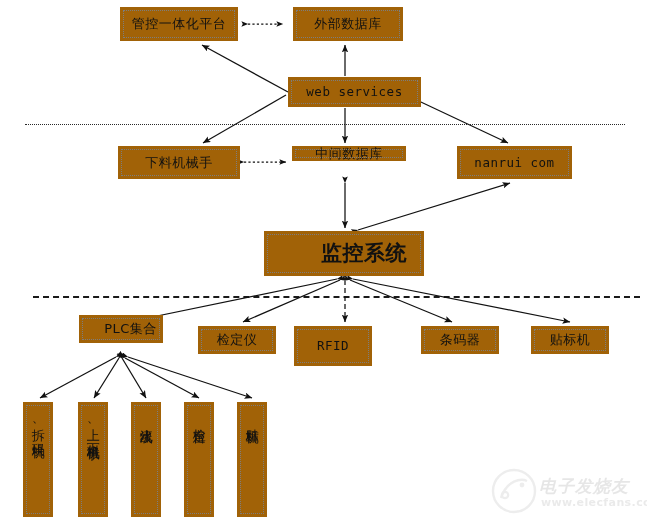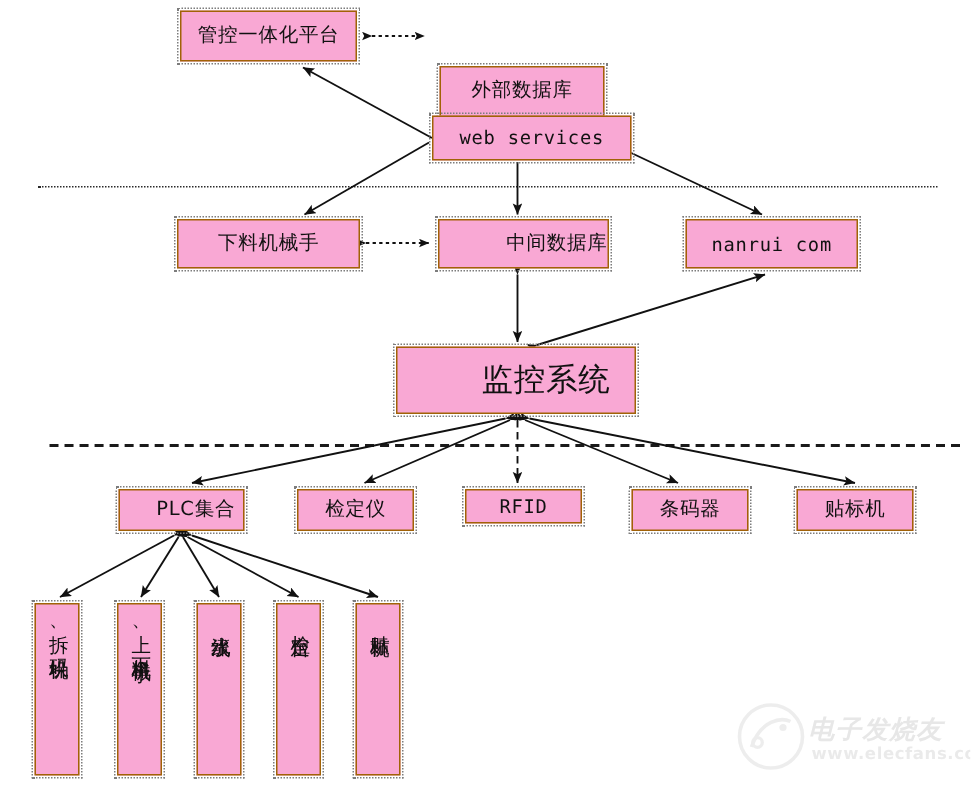--- a/index.html
+++ b/index.html
@@ -19,8 +19,8 @@
   .node {
     position: absolute;
     box-sizing: border-box;
-    background: #f9a8d4;
-    border: 1px solid #a16207;
+    background: #a16207;
+    border: 6px solid #a16207;
     display: flex;
     align-items: center;
     justify-content: center;

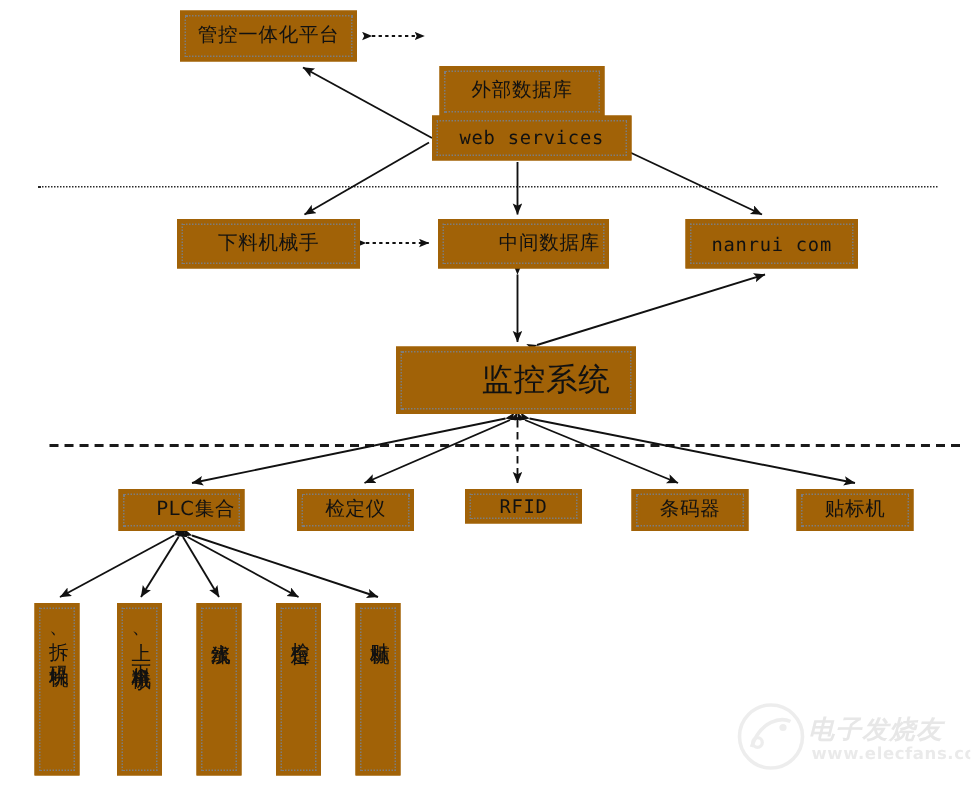--- a/index.html
+++ b/index.html
@@ -215,7 +215,7 @@
       <div class="node" style="left: 120px; top: 7px; width: 118px; height: 34px;">
         <span class="lbl cn">管控一体化平台</span>
       </div>
-      <div class="node" style="left: 293px; top: 7px; width: 110px; height: 34px; margin-top: 37px;">
+      <div class="node" style="left: 293px; top: 7px; width: 110px; height: 34px;">
         <span class="lbl cn">外部数据库</span>
       </div>
       <div class="node" style="left: 288px; top: 77px; width: 133px; height: 30px;">

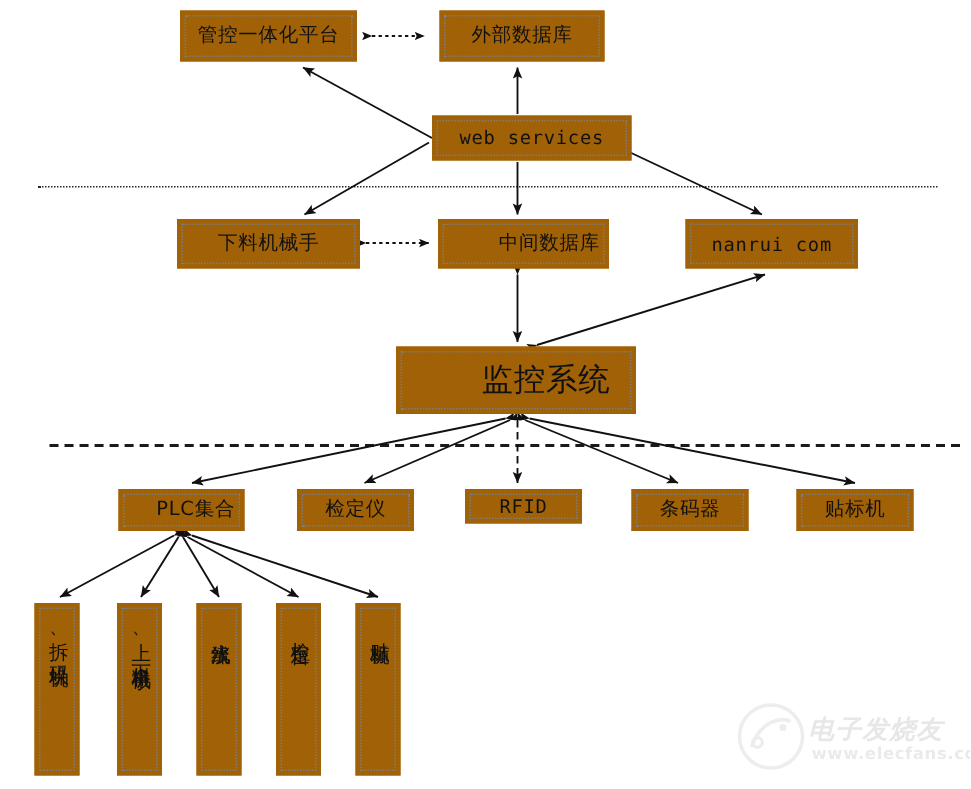--- a/index.html
+++ b/index.html
@@ -224,7 +224,7 @@
       <div class="node" style="left: 118px; top: 146px; width: 122px; height: 33px;">
         <span class="lbl cn">下料机械手</span>
       </div>
-      <div class="node" style="left: 292px; top: 146px; width: 114px; height: 33px; justify-content: flex-end;">
+      <div class="node" style="left: 292px; top: 146px; width: 114px; height: 15px;">
         <span class="lbl cn">中间数据库</span>
       </div>
       <div class="node" style="left: 457px; top: 146px; width: 115px; height: 33px; justify-content: center;">

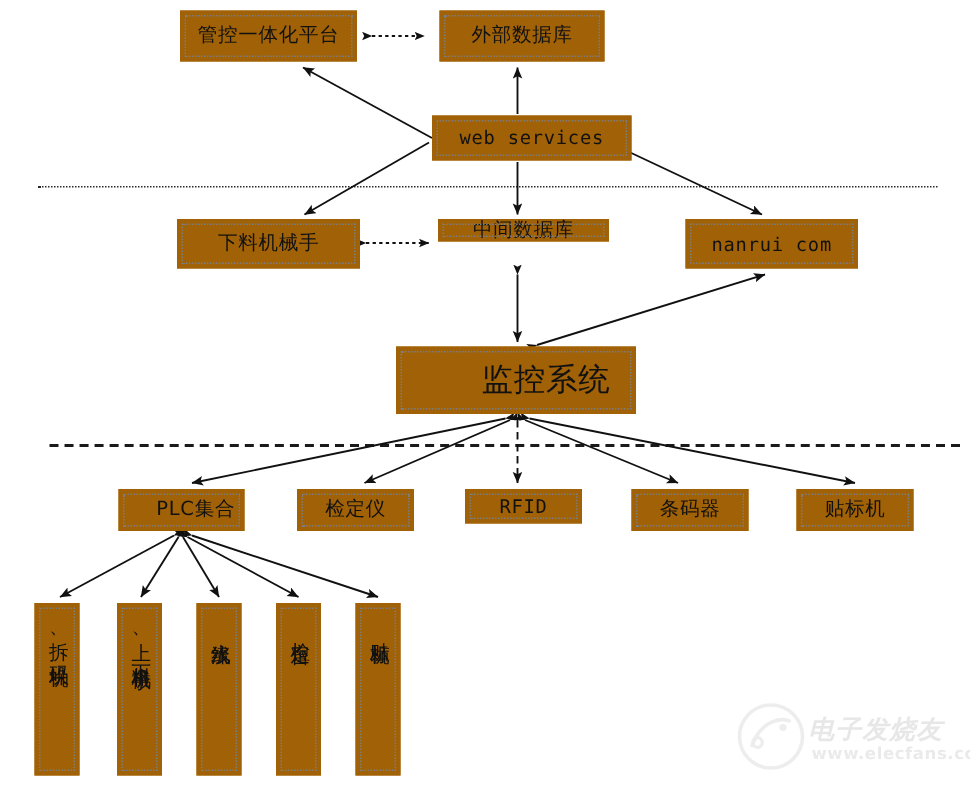--- a/index.html
+++ b/index.html
@@ -44,7 +44,7 @@
   }
   .cn   { font-family: "DejaVu Sans", "Liberation Sans", sans-serif; font-size: 13px; }
   .mono { font-family: "DejaVu Sans Mono", "Liberation Mono", monospace; font-size: 12.5px; letter-spacing: 1px; }
-  .big  { font-family: "DejaVu Sans", "Liberation Sans", sans-serif; font-size: 21px; font-weight: 400; letter-spacing: 2px; margin-left: 40px; }
+  .big  { font-family: "DejaVu Sans", "Liberation Sans", sans-serif; font-size: 21px; font-weight: 700; letter-spacing: 2px; margin-left: 40px; }
 
   
   .vert .lbl {

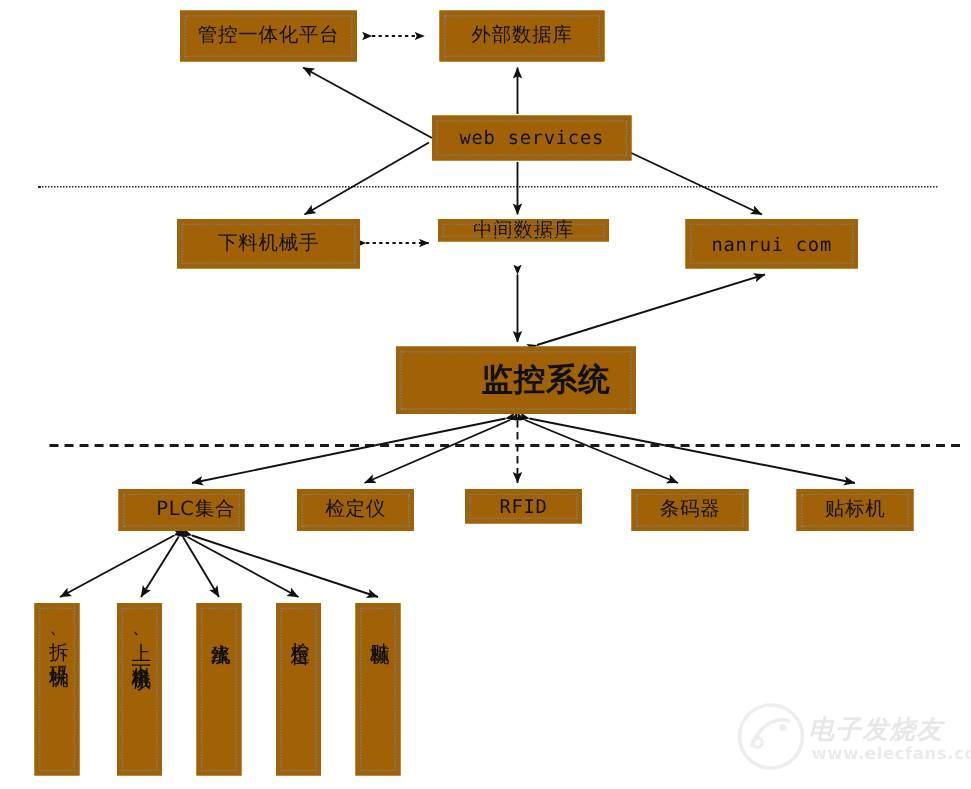--- a/index.html
+++ b/index.html
@@ -233,7 +233,7 @@
       <div class="node" style="left: 264px; top: 231px; width: 160px; height: 45px;">
         <span class="lbl big">监控系统</span>
       </div>
-      <div class="node" style="left: 79px; top: 326px; width: 84px; height: 28px; padding-left: 19px;">
+      <div class="node" style="left: 79px; top: 315px; width: 84px; height: 28px; padding-left: 19px;">
         <span class="lbl cn">PLC集合</span>
       </div>
       <div class="node" style="left: 198px; top: 326px; width: 78px; height: 28px; text-align: right;">

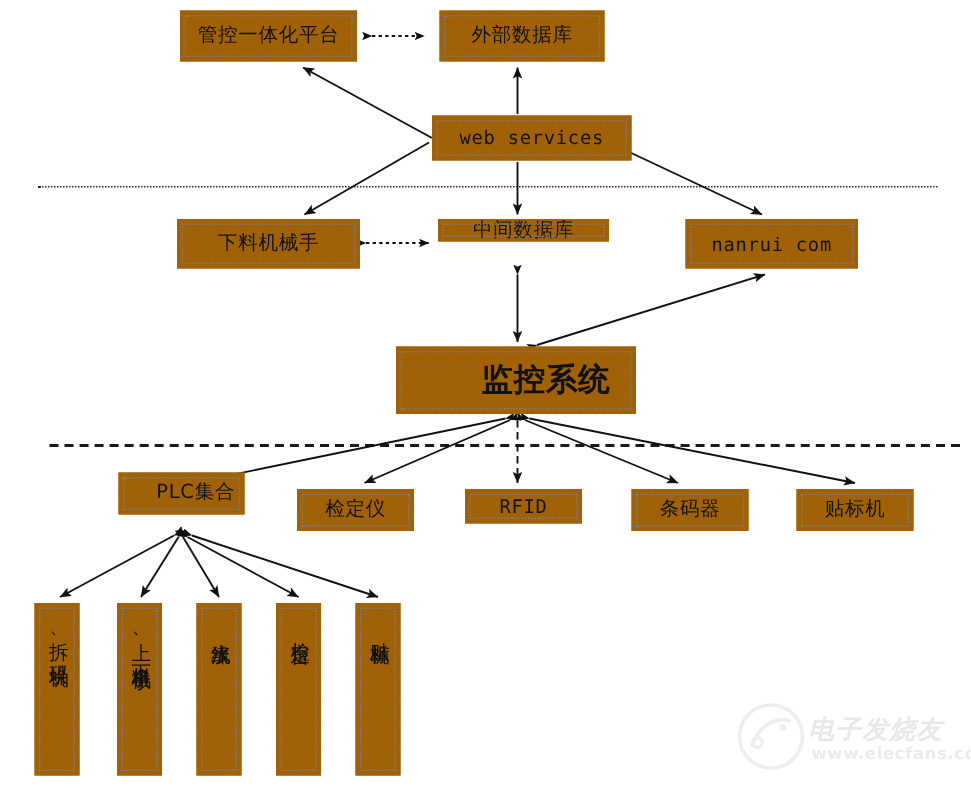--- a/index.html
+++ b/index.html
@@ -239,7 +239,7 @@
       <div class="node" style="left: 198px; top: 326px; width: 78px; height: 28px; text-align: right;">
         <span class="lbl cn">检定仪</span>
       </div>
-      <div class="node" style="left: 310px; top: 326px; width: 78px; height: 23px;">
+      <div class="node" style="left: 294px; top: 326px; width: 78px; height: 40px;">
         <span class="lbl mono">RFID</span>
       </div>
       <div class="node" style="left: 421px; top: 326px; width: 78px; height: 28px;">

